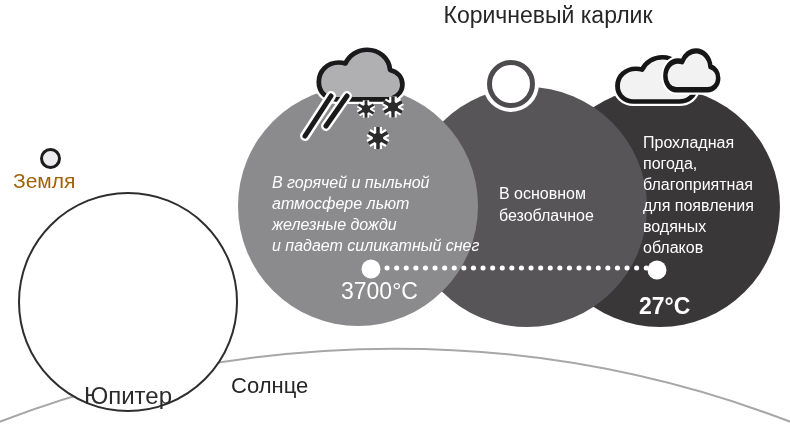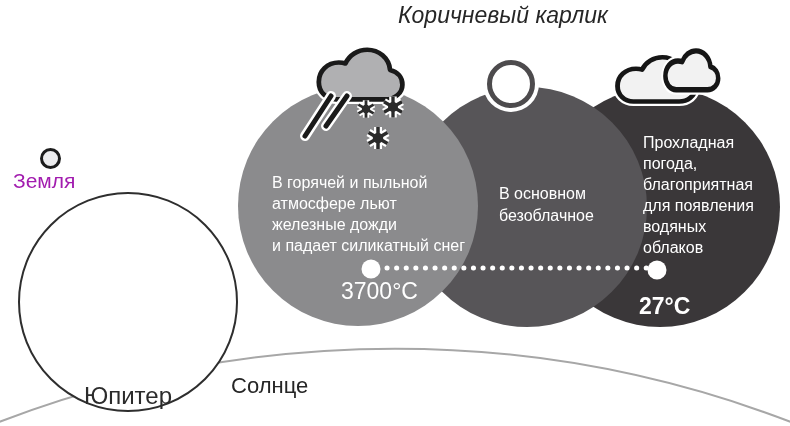--- a/index.html
+++ b/index.html
@@ -12,8 +12,8 @@
 
   
   .title{
-    left:398px;top:2px;width:300px;
-    font-size:23px;font-weight:400;color:#262626;z-index:30;font-style:italic;
+    left:398px;top:2px;width:300px;text-align:center;
+    font-size:23px;font-weight:400;color:#262626;z-index:30;
   }
 
   

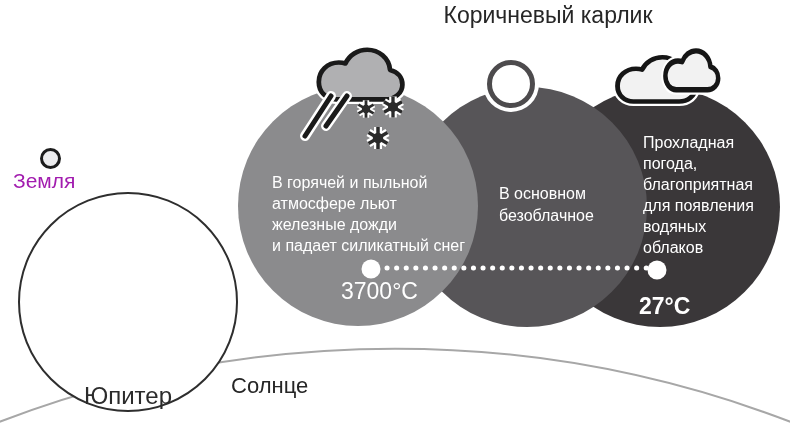--- a/index.html
+++ b/index.html
@@ -21,7 +21,7 @@
     left:40px;top:148px;width:21px;height:21px;border-radius:50%;
     background:#ececee;border:3px solid #1c1c1c;box-sizing:border-box;z-index:2;
   }
-  .earth-label{left:13px;top:169px;font-size:21px;color:#a21caf;z-index:2;}
+  .earth-label{left:13px;top:169px;font-size:21px;color:#a16207;z-index:2;}
   .jupiter{
     left:18px;top:192px;width:220px;height:220px;border-radius:50%;
     background:#ffffff;border:2px solid #2e2e2e;box-sizing:border-box;z-index:3;

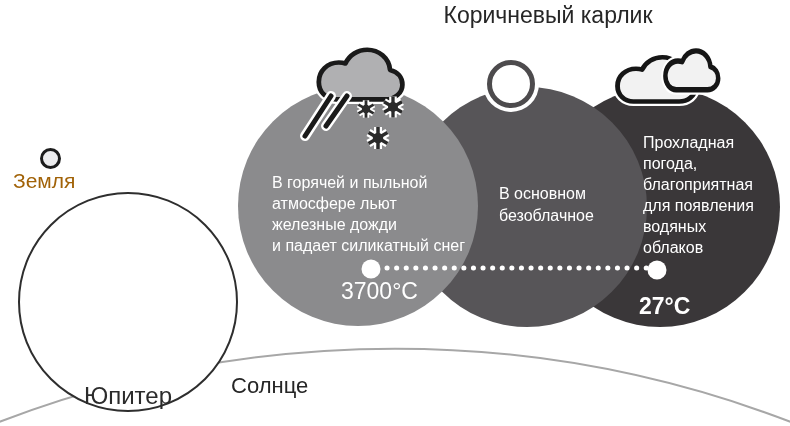--- a/index.html
+++ b/index.html
@@ -38,7 +38,7 @@
   .dwarf-3{left:540px;top:87px;z-index:5;}
 
   .dwarf-text{z-index:20;color:#ffffff;font-size:16px;line-height:21px;white-space:nowrap;}
-  .dwarf-text-1{left:272px;top:172px;}
+  .dwarf-text-1{left:272px;top:172px;font-style:italic;}
   .dwarf-text-2{left:499px;top:183px;line-height:22px;}
   .dwarf-text-3{left:643px;top:132px;}
 

